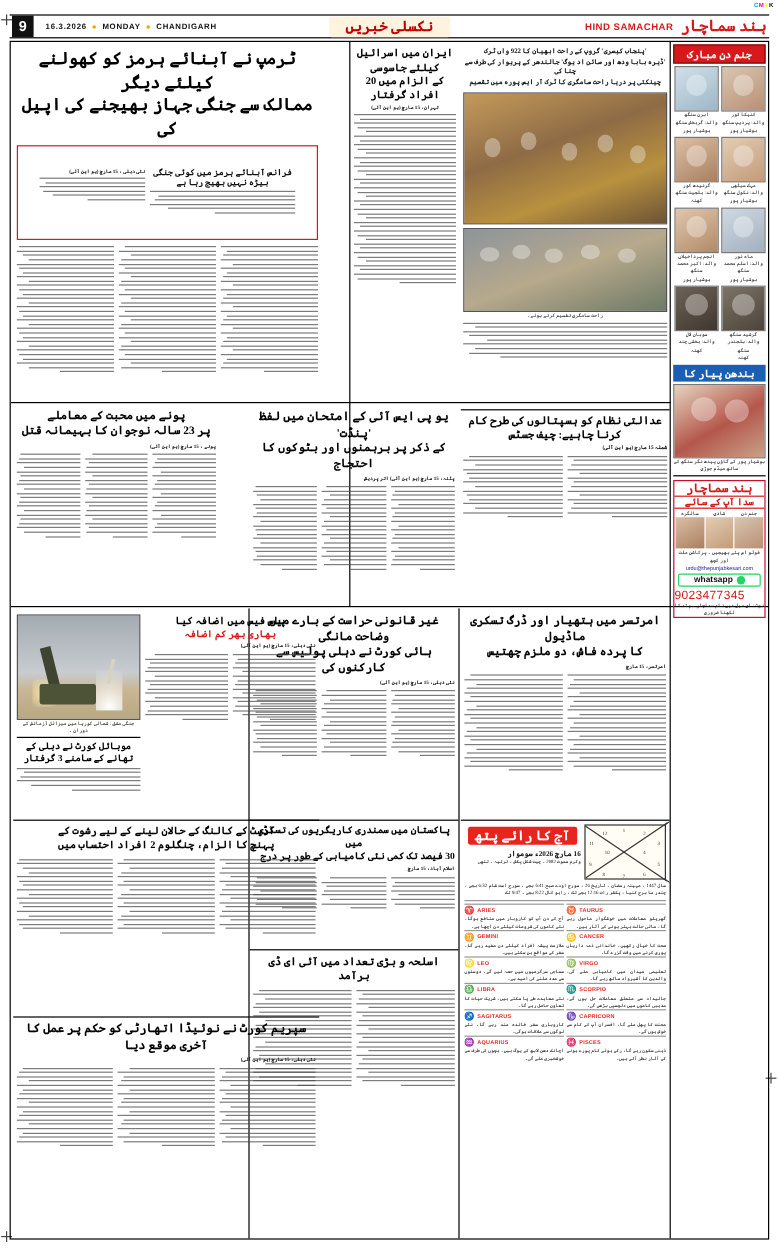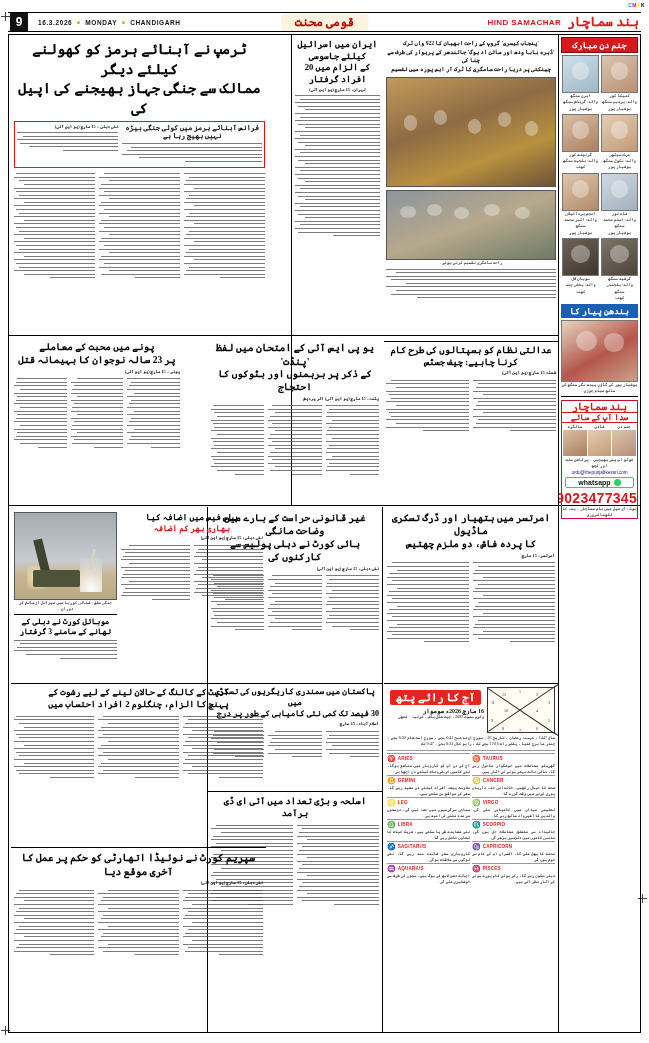--- a/index.html
+++ b/index.html
@@ -186,7 +186,7 @@
       <span class="dotsep"></span>
       <span>CHANDIGARH</span>
     </div>
-    <div class="centerlogo">قومی محنت</div>
+    <div class="centerlogo">نکسلی خبریں</div>
     <div class="right-brand">
       <span class="brand-en">HIND SAMACHAR</span>
       <span class="brand-ur">ہند سماچار</span>

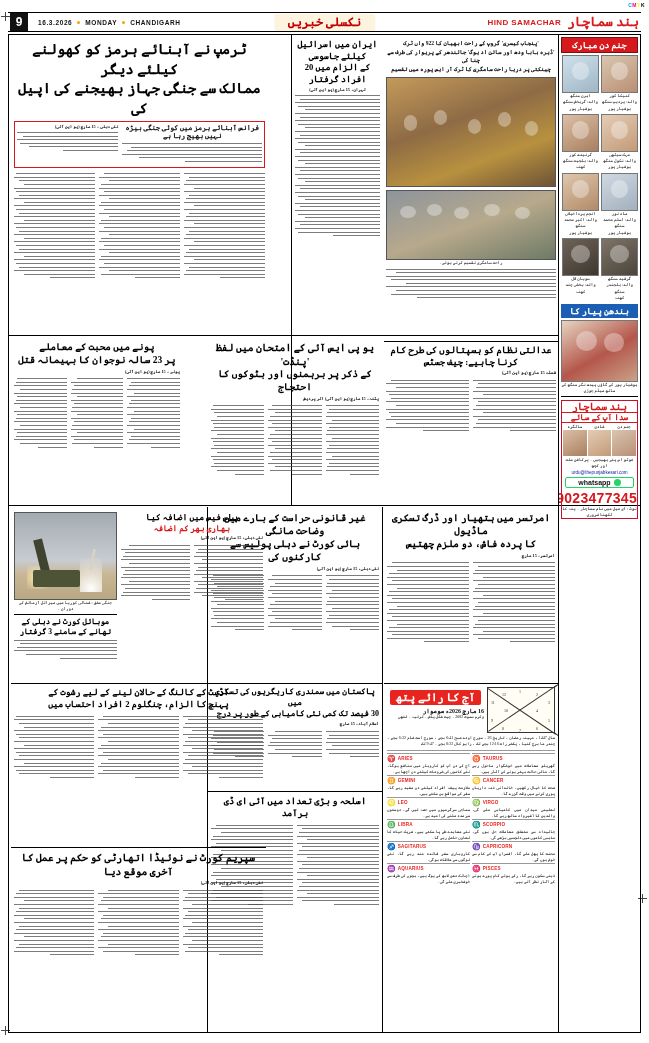--- a/index.html
+++ b/index.html
@@ -442,7 +442,7 @@
       <div class="ur-head" style="font-size:14px; line-height:1.4;">ٹرمپ نے آبنائے ہرمز کو کھولنے کیلئے دیگر</div>
       <div class="ur-head" style="font-size:14px; line-height:1.4;">ممالک سے جنگی جہاز بھیجنے کی اپیل کی</div>
 
-      <div style="border:1px solid #d6191c; margin-top:3px; padding:2px; display:flex; direction:rtl; gap:4px;justify-content:center;">
+      <div style="border:1px solid #d6191c; margin-top:3px; padding:18px; display:flex; direction:rtl; gap:4px;justify-content:center;">
         <div style="flex:1.1;">
           <div class="ur" style="font-size:7px; font-weight:bold; text-align:center;">فرانس آبنائے ہرمز میں کوئی جنگی بیڑہ نہیں بھیج رہا ہے</div>
           <div class="txtblk">

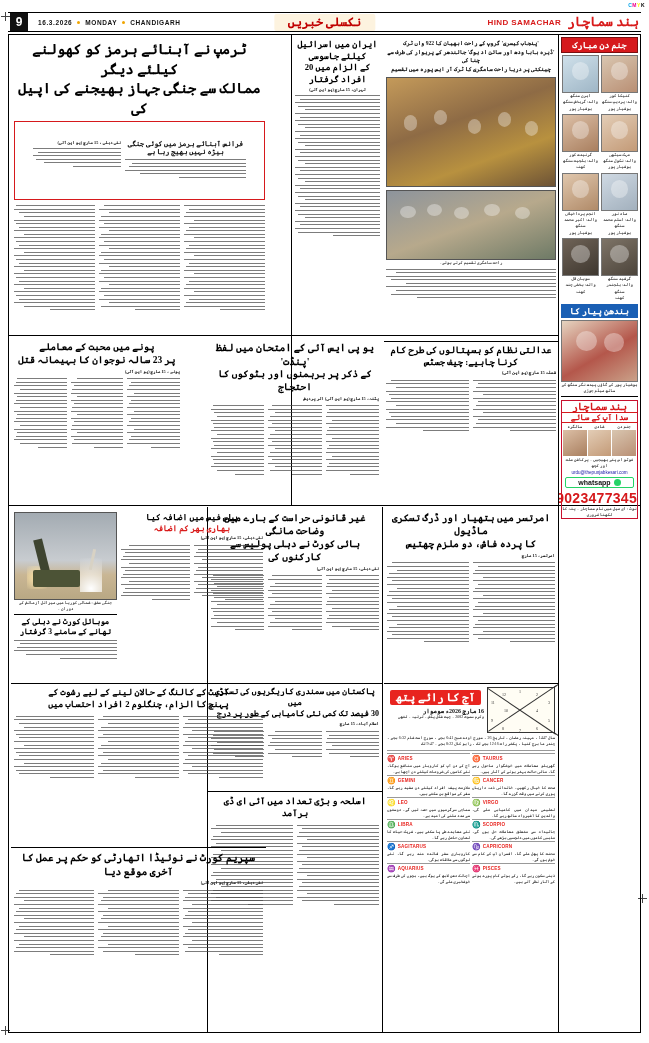--- a/index.html
+++ b/index.html
@@ -146,7 +146,7 @@
   }
   .wa-ic{ width:7px; height:7px; border-radius:50%; background:#25d366; }
   .wa-tx{ font-family:"Liberation Sans",sans-serif; font-size:7px; font-weight:bold; color:#111; }
-  .wa-num{ color:#d6191c; font-weight:bold; font-size:14px; text-align:right;
+  .wa-num{ color:#d6191c; font-weight:normal; font-size:10px; text-align:left;
            font-family:"Liberation Sans",sans-serif; letter-spacing:.3px; }
   .mail{ font-family:"Liberation Sans",sans-serif; font-size:4.6px; text-align:center; color:#1a1aa8;}
 

